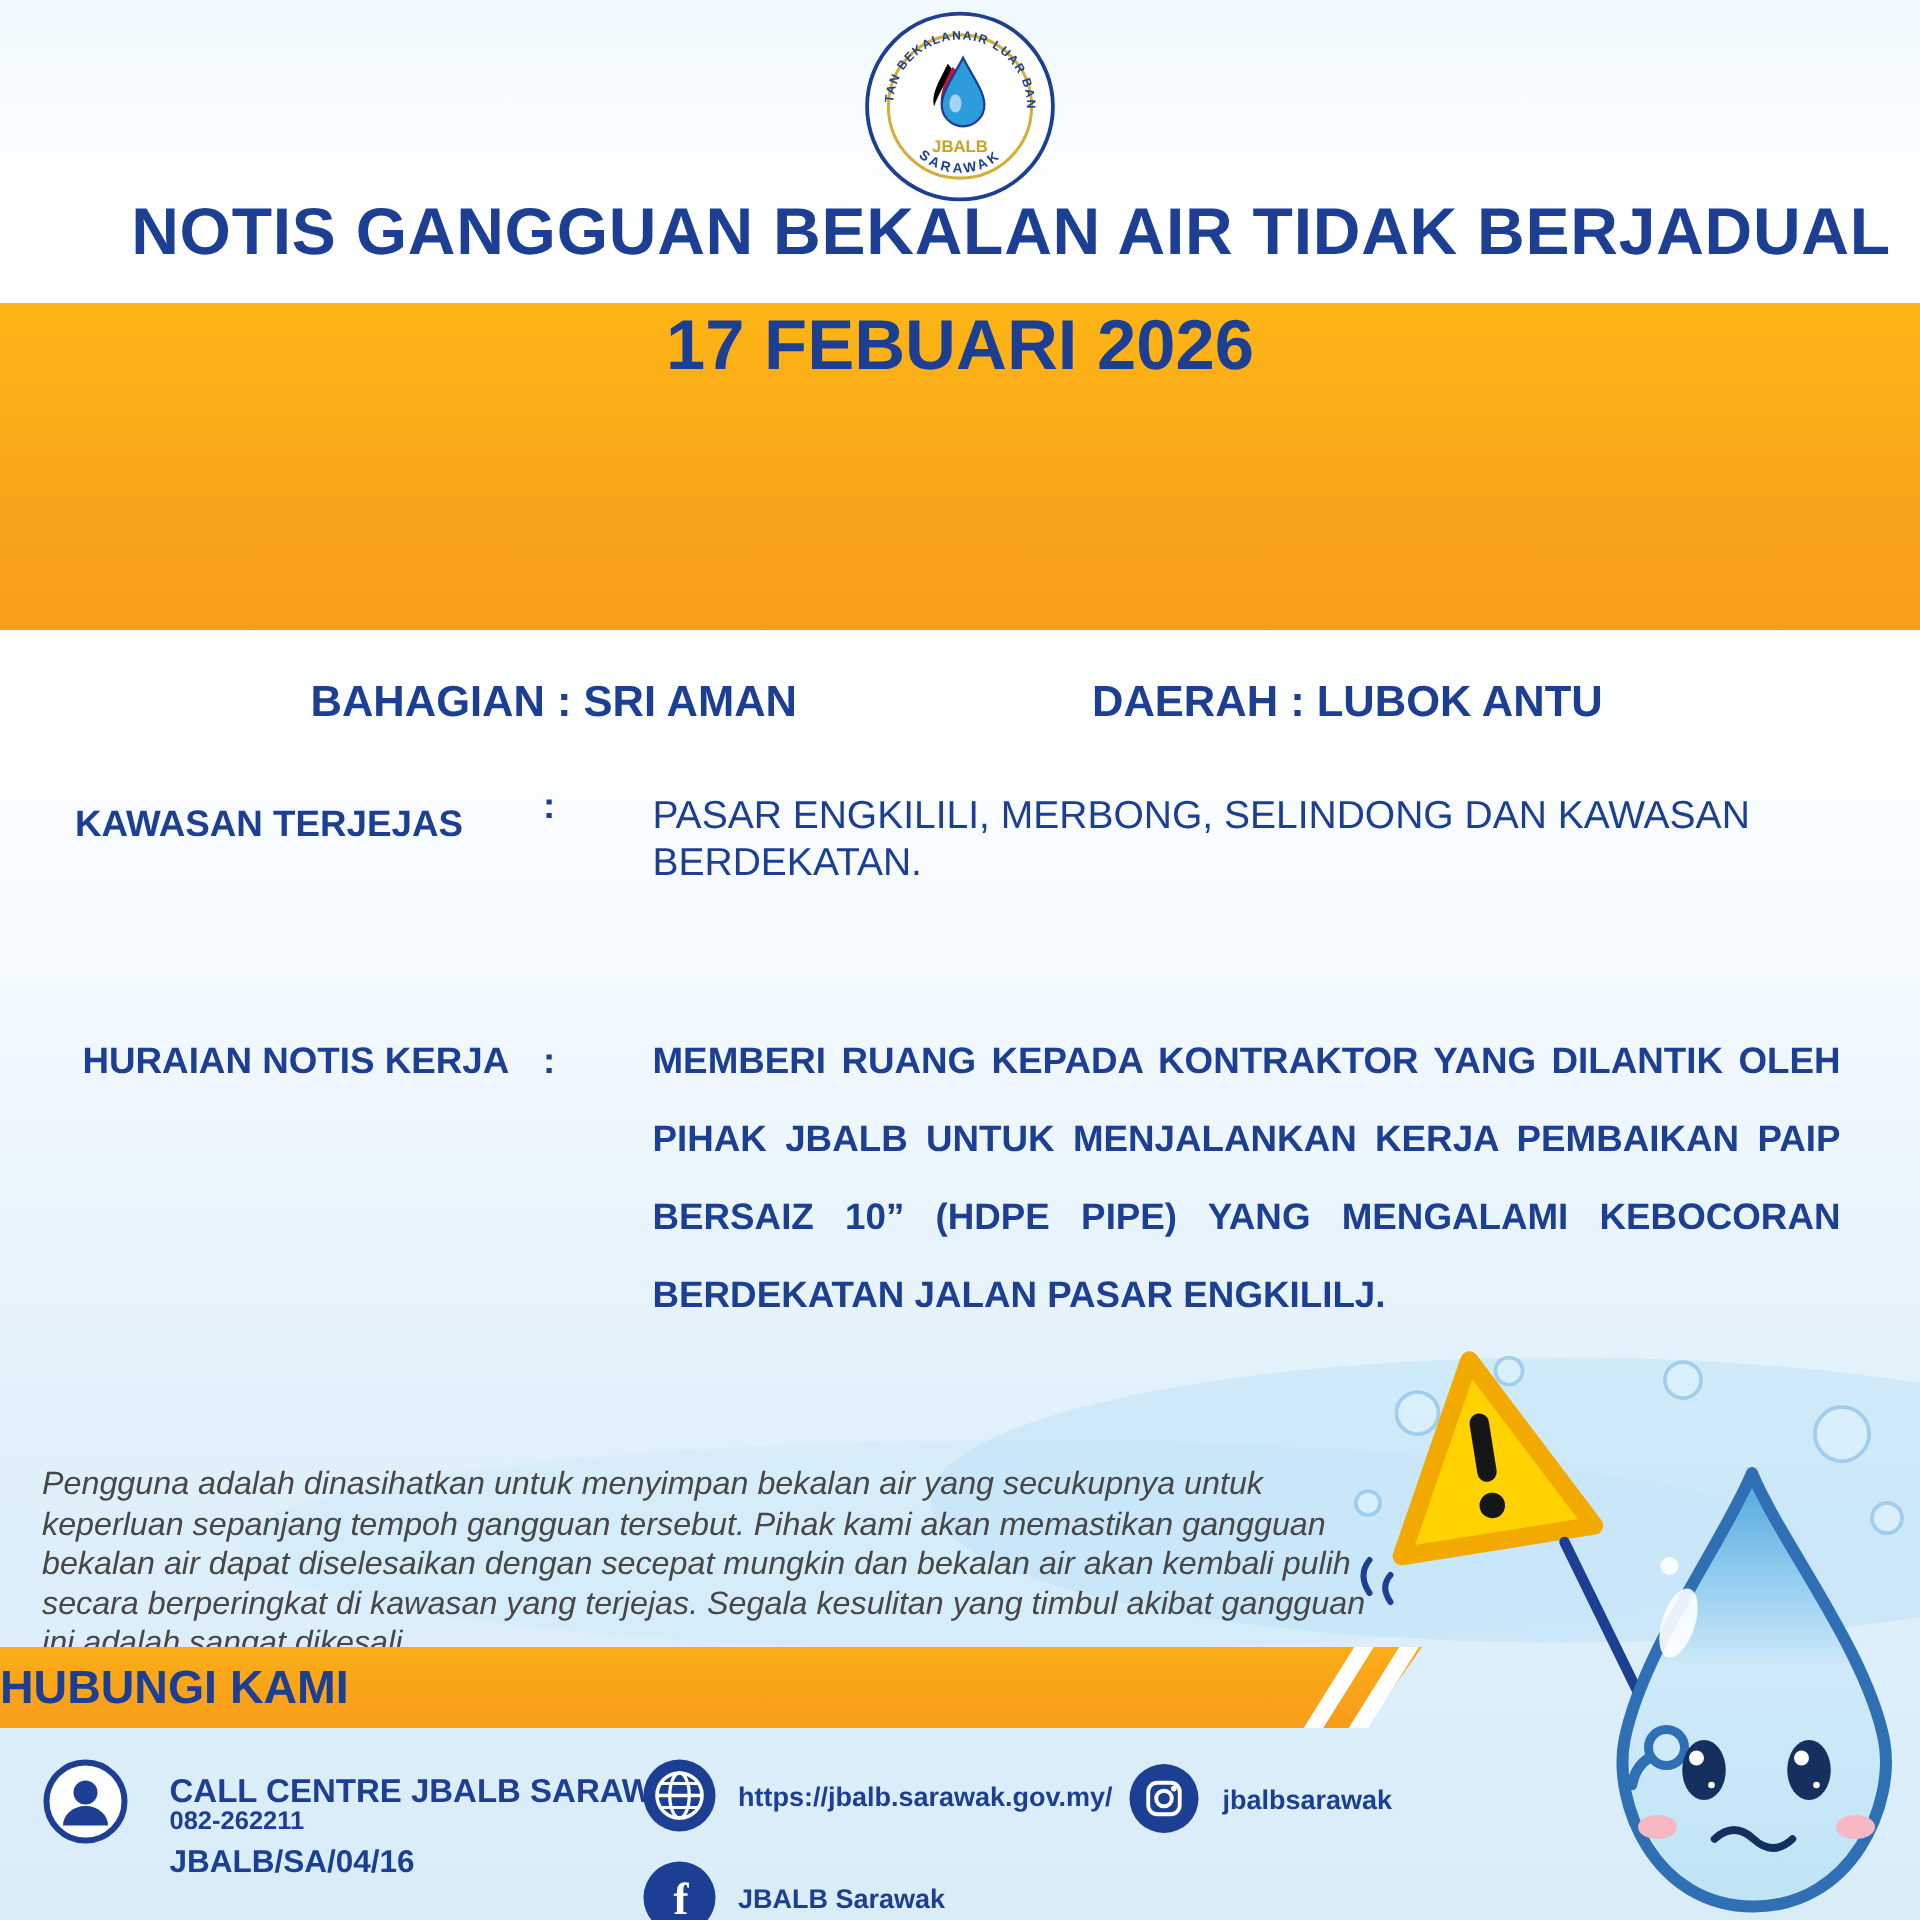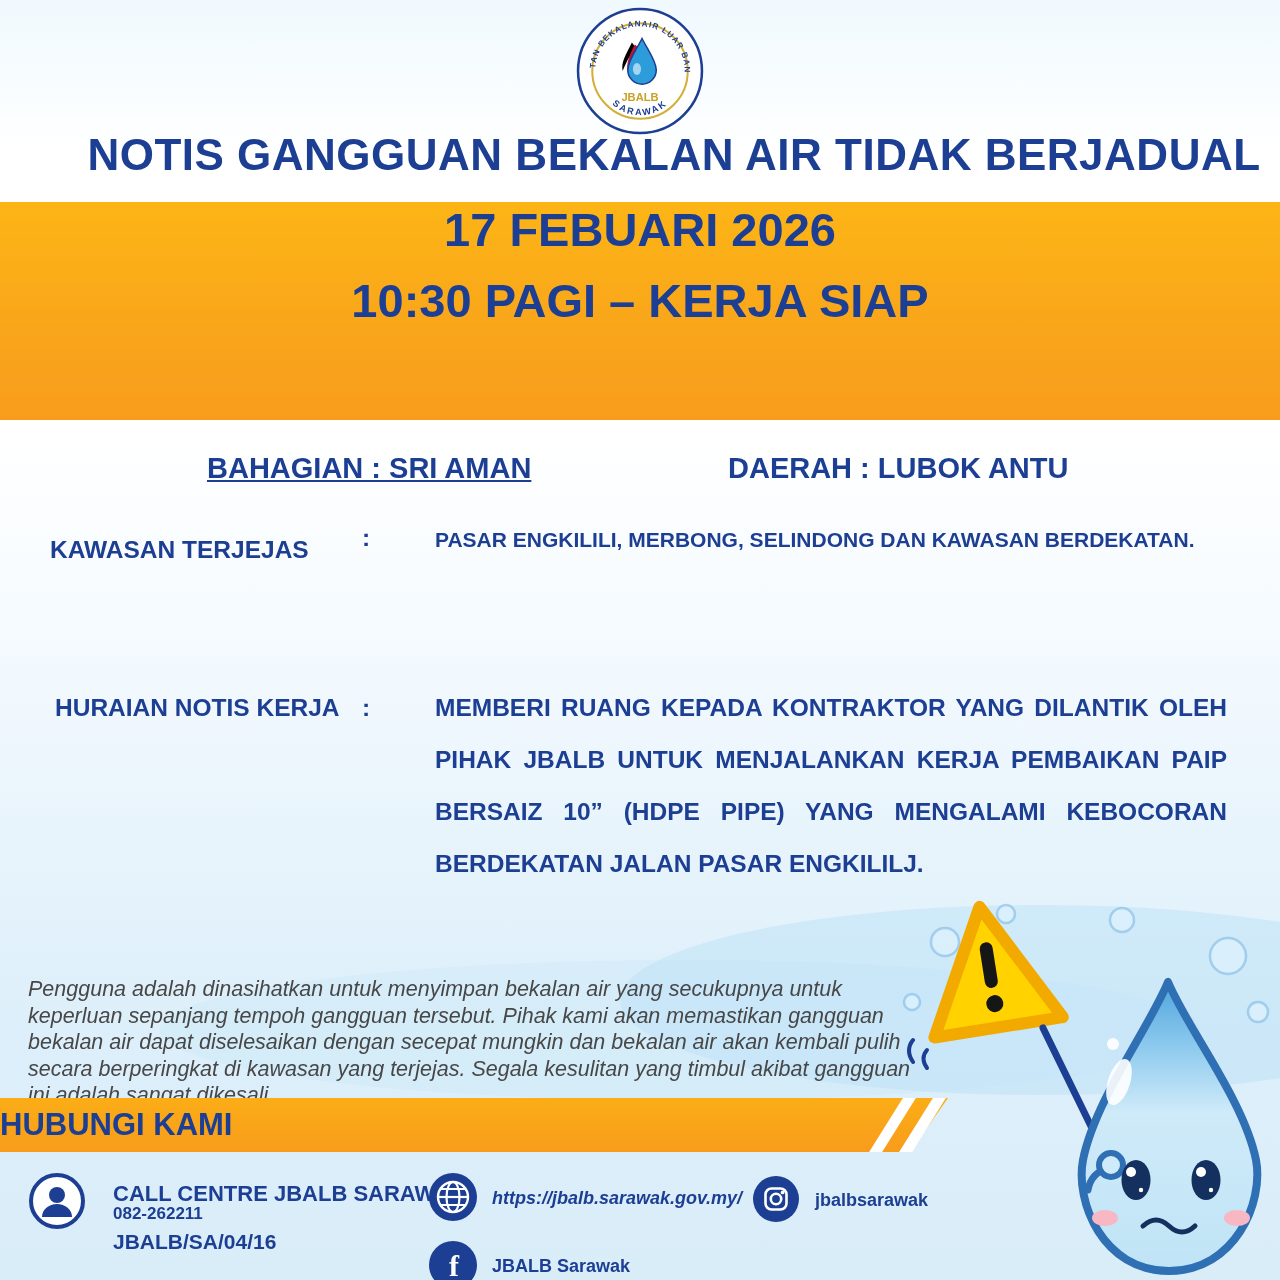--- a/index.html
+++ b/index.html
@@ -95,7 +95,6 @@
 
   <div class="date-band">
     <div class="date">17 FEBUARI 2026</div>
-    <div class="time">10:30 PAGI – KERJA SIAP</div>
   </div>
 
   <div class="bahagian">BAHAGIAN : SRI AMAN</div>

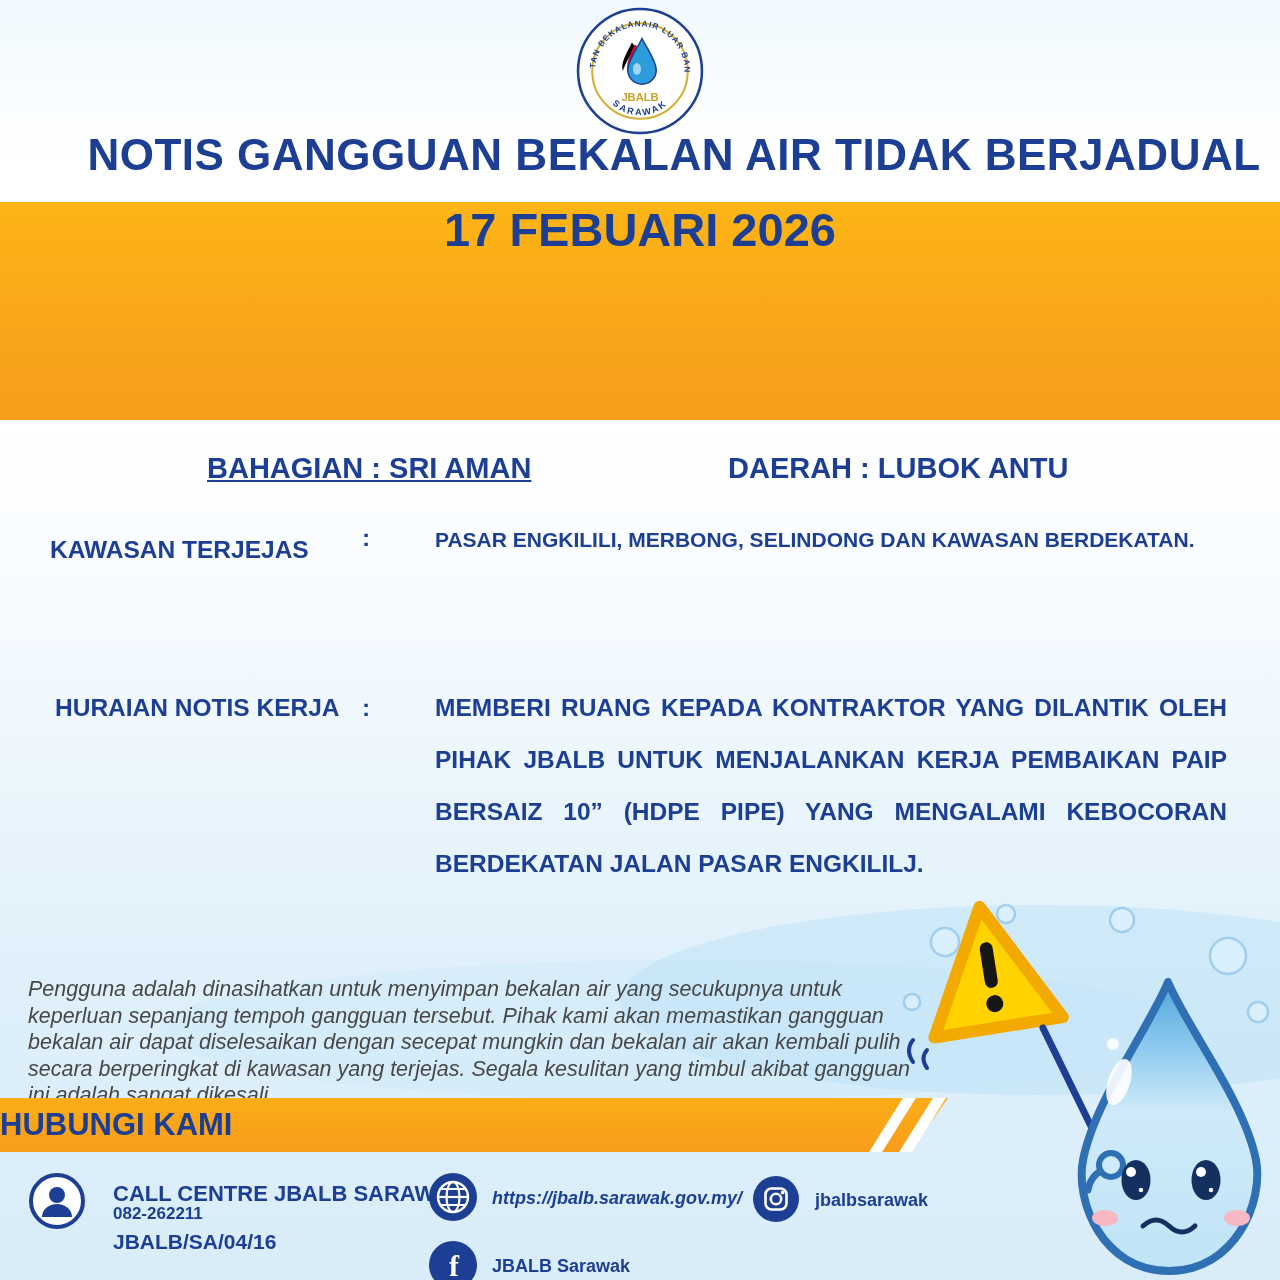--- a/index.html
+++ b/index.html
@@ -23,7 +23,7 @@
   .date-band .time{ margin-top:16px; text-align:center; font-size:47px; font-weight:bold; color:#1C3E93; }
 
   
-  .bahagian{ position:absolute; top:452px; left:207px; font-size:29px; font-weight:bold; color:#1C3E93;text-decoration:underline; }
+  .bahagian{ position:absolute; top:452px; left:207px; font-size:29px; font-weight:bold; color:#1C3E93; }
   .daerah{ position:absolute; top:452px; left:728px; font-size:29px; font-weight:bold; color:#1C3E93; }
 
   

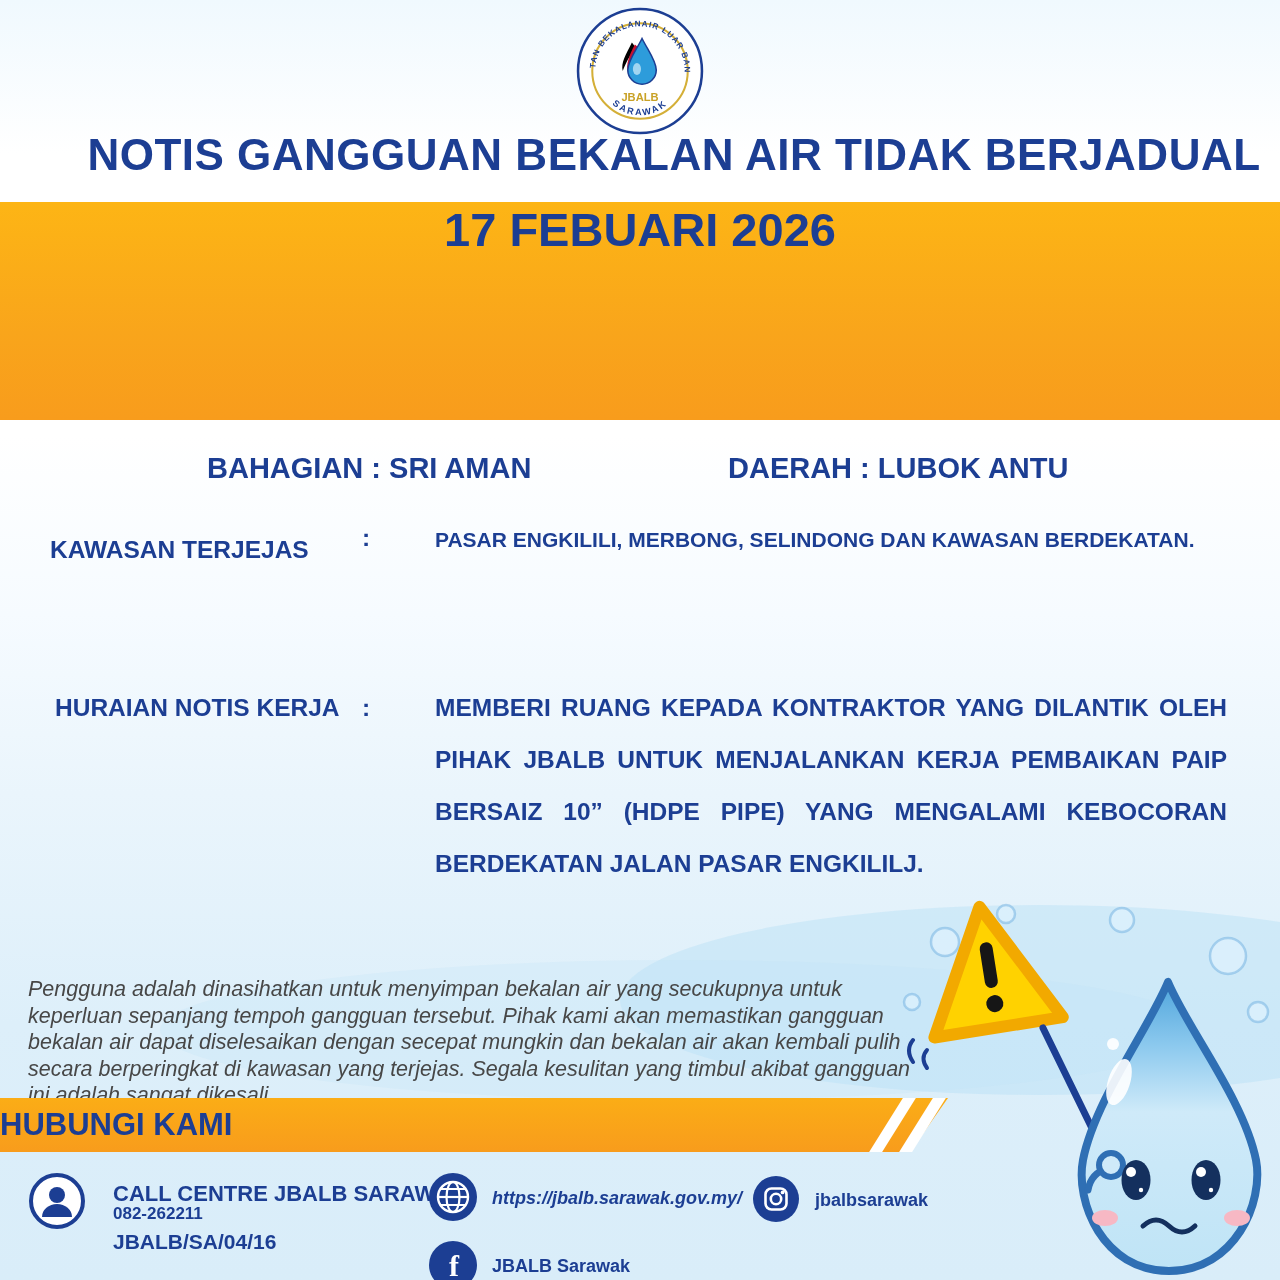--- a/index.html
+++ b/index.html
@@ -32,7 +32,7 @@
   .kawasan-label{ top:536px; }
   .kawasan-colon{ top:524px; }
   .kawasan-value{ position:absolute; top:528px; left:435px; width:800px;
-    font-size:21px; font-weight:bold; color:#1C3E93; }
+    font-size:26px; font-weight:normal; color:#1C3E93; }
   .huraian-label{ top:694px; left:55px; }
   .huraian-colon{ top:694px; }
   .huraian-value{ position:absolute; top:682px; left:435px; width:792px;

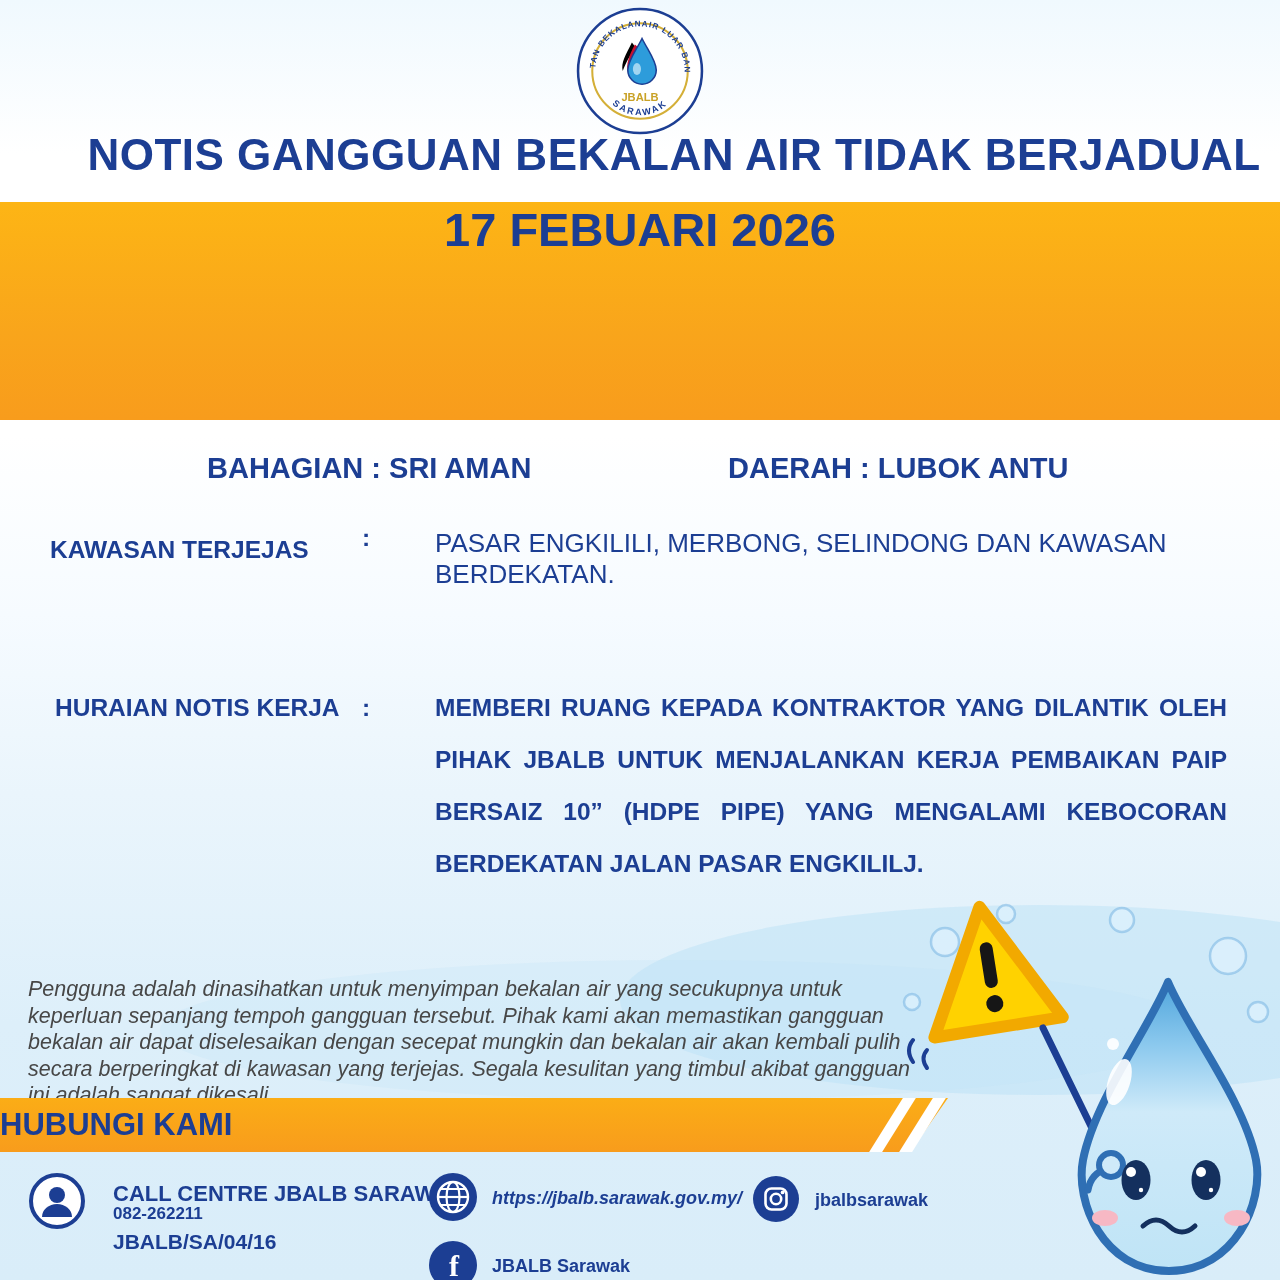--- a/index.html
+++ b/index.html
@@ -57,7 +57,7 @@
   .cc-phone{ position:absolute; top:1204px; left:113px; font-size:17px; font-weight:bold; color:#1C3E93; }
   .cc-ref{ position:absolute; top:1230px; left:113px; font-size:21px; font-weight:bold; color:#1C3E93; }
   .web-icon{ top:1172px; left:428px; }
-  .web-text{ position:absolute; top:1188px; left:492px; font-size:18px; font-weight:bold; color:#1C3E93;font-style:italic; }
+  .web-text{ position:absolute; top:1188px; left:492px; font-size:18px; font-weight:bold; color:#1C3E93; }
   .ig-icon{ top:1175px; left:752px; }
   .ig-text{ position:absolute; top:1190px; left:815px; font-size:18px; font-weight:bold; color:#1C3E93; }
   .fb-icon{ top:1240px; left:428px; }

